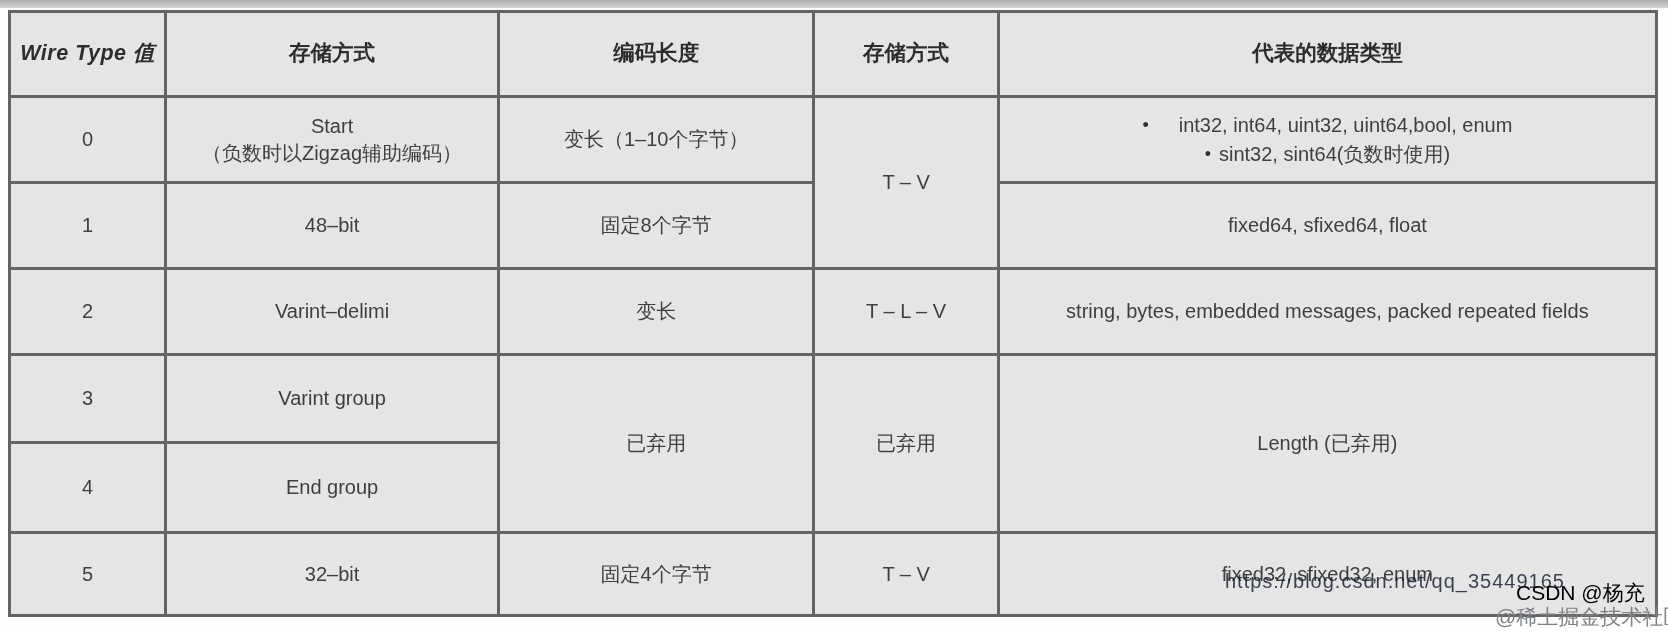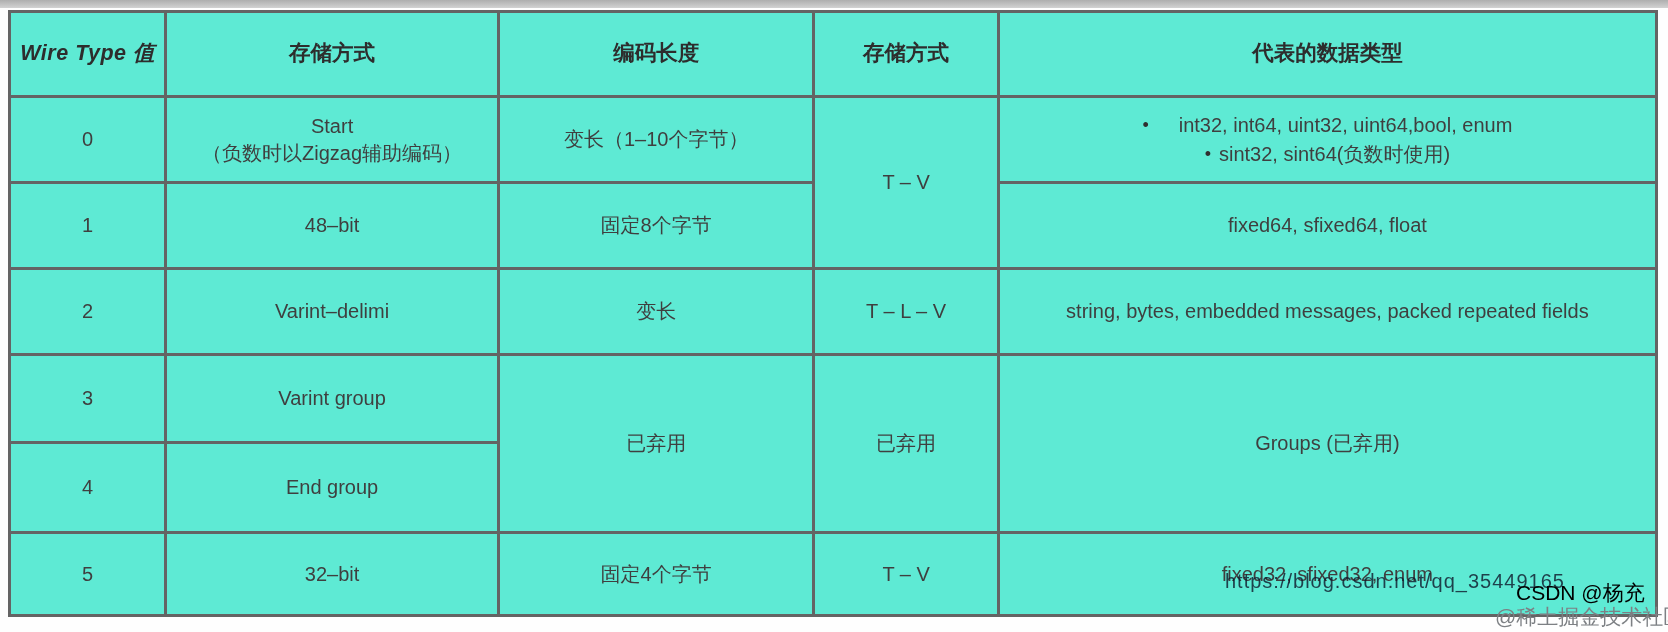--- a/index.html
+++ b/index.html
@@ -28,7 +28,7 @@
     font-size:20px; line-height:1.35;
     padding:2px 4px;
     color:#3f3f3f;
-    background:#5eead4;
+    background:#e5e5e5;
   }
   table.wiretable th {
     font-weight:bold; font-size:21.5px; color:#2d2d2d;

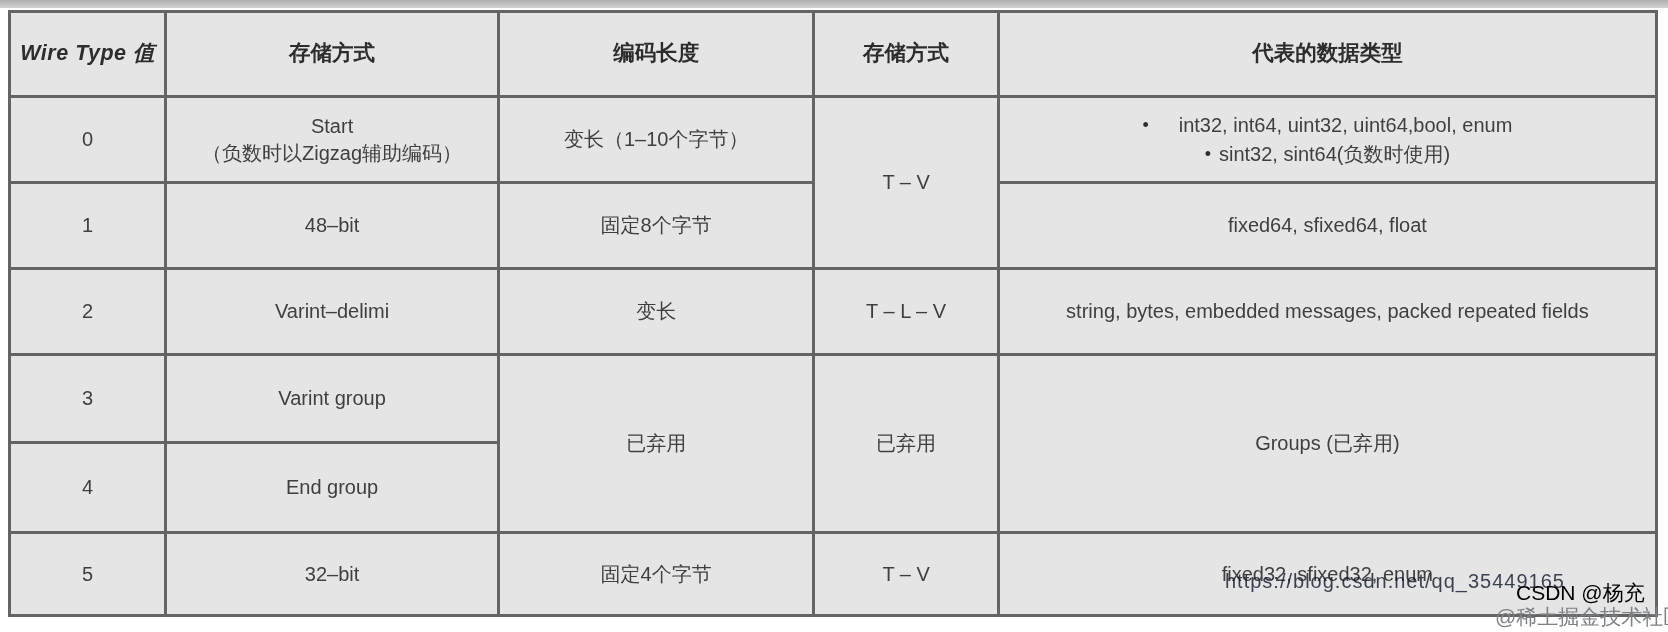--- a/index.html
+++ b/index.html
@@ -131,7 +131,7 @@
       <td class="gray">Varint group</td>
       <td class="gray" rowspan="2">已弃用</td>
       <td class="gray" rowspan="2">已弃用</td>
-      <td class="gray" rowspan="2">Groups (已弃用)</td>
+      <td class="gray" rowspan="2">Length (已弃用)</td>
     </tr>
 
     <tr class="r4-row">

